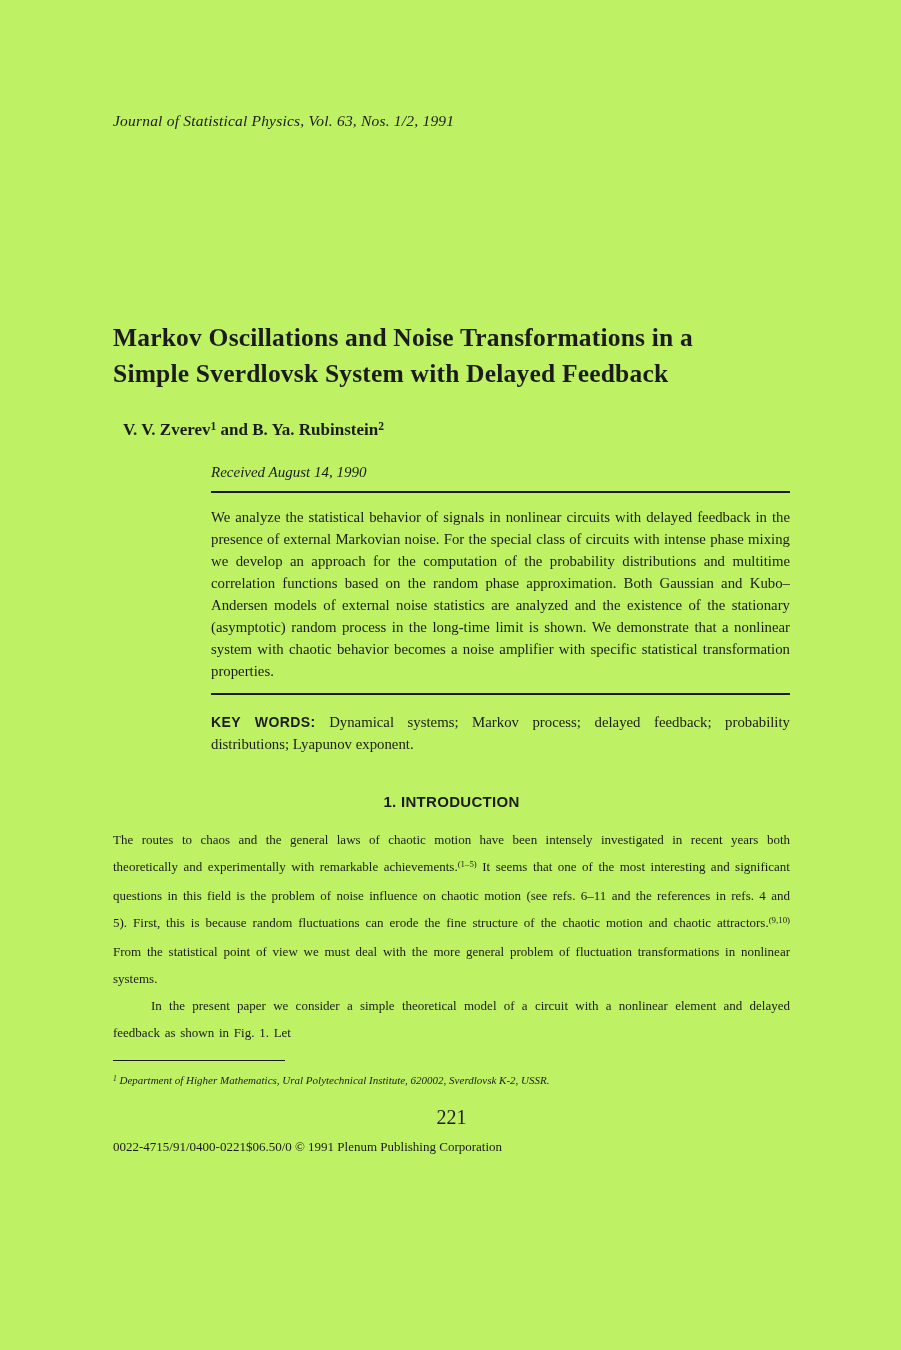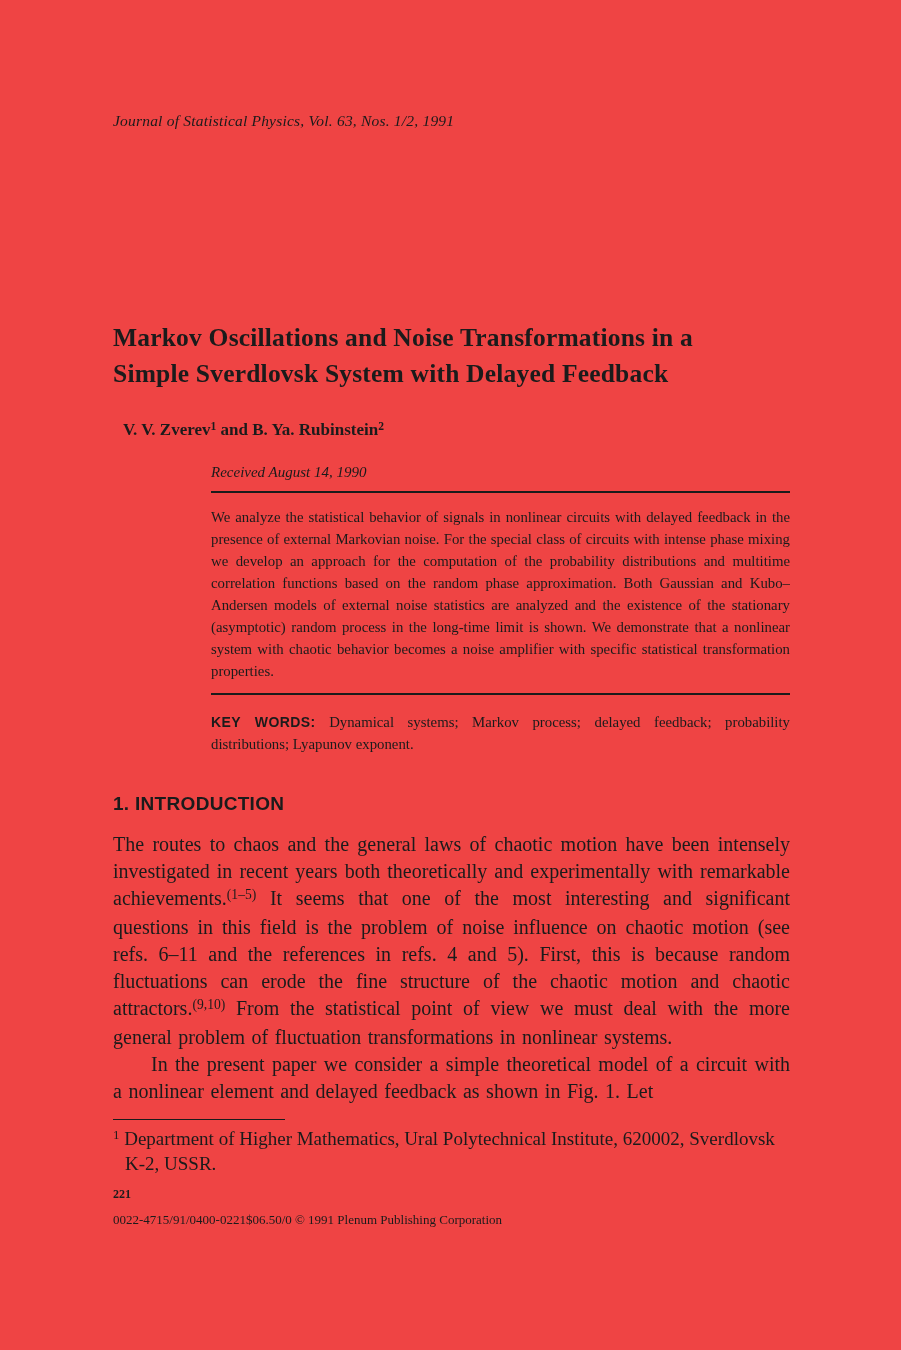--- a/index.html
+++ b/index.html
@@ -8,7 +8,7 @@
     width: 901px;
     height: 1350px;
     margin: 0 auto;
-    background: #ef4444;
+    background: #bef264;
     overflow: hidden;
     font-family: "Liberation Serif", serif;
     color: #1b1b1b;

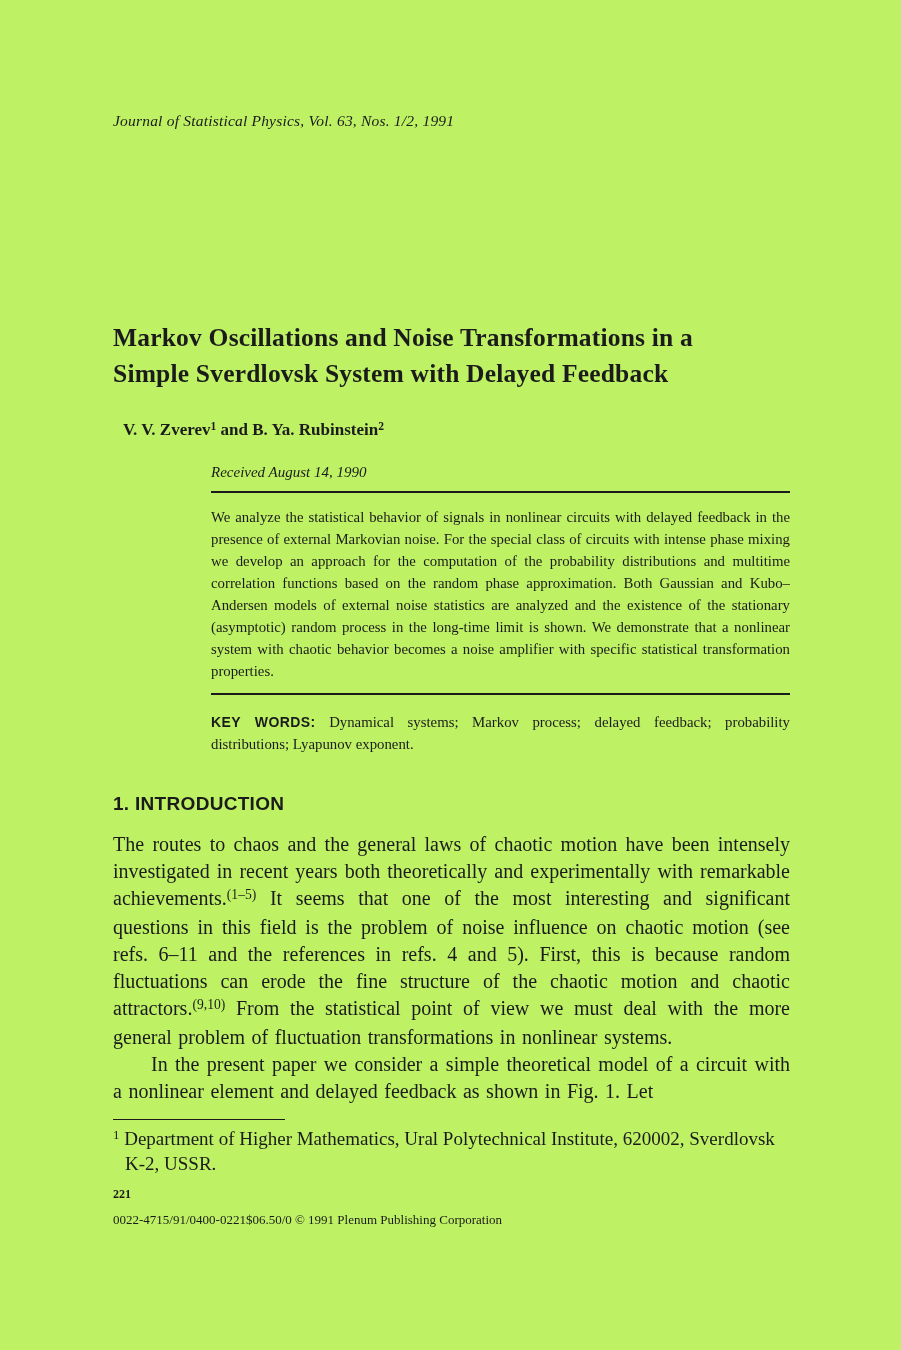--- a/index.html
+++ b/index.html
@@ -77,8 +77,9 @@
     margin: 38px 0 0 0;
     font-family: "Liberation Sans", sans-serif;
     font-weight: bold;
-    font-size: 19px;
+    font-size: 15px;
     letter-spacing: 0.3px;
+    text-align: center;
   }
   .body-par {
     margin: 16px 0 0 0;

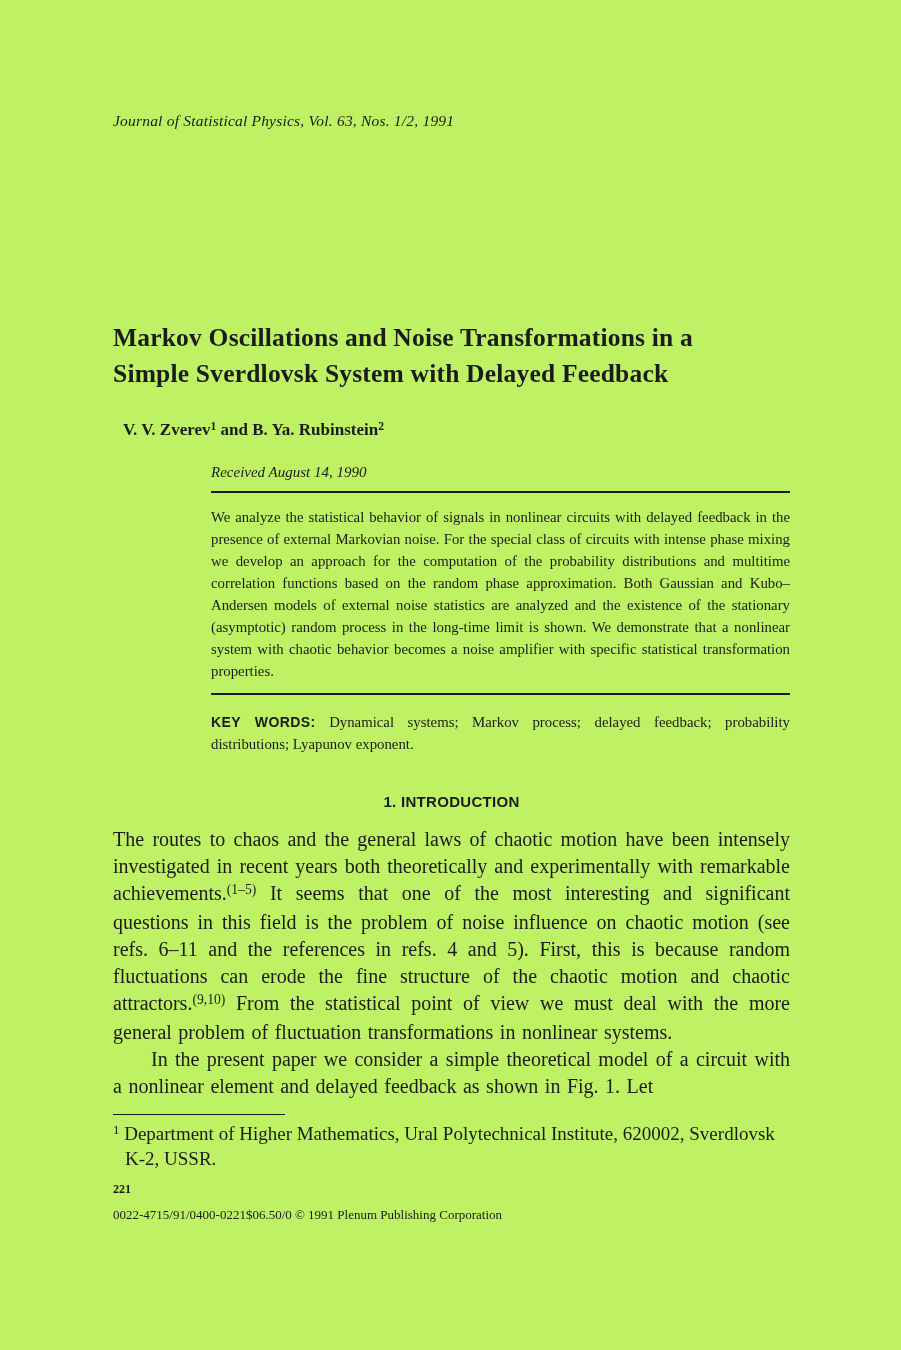--- a/index.html
+++ b/index.html
@@ -83,7 +83,7 @@
   }
   .body-par {
     margin: 16px 0 0 0;
-    font-size: 20px;
+    font-size: 13px;
     line-height: 27px;
     text-align: justify;
     word-spacing: 1.5px;

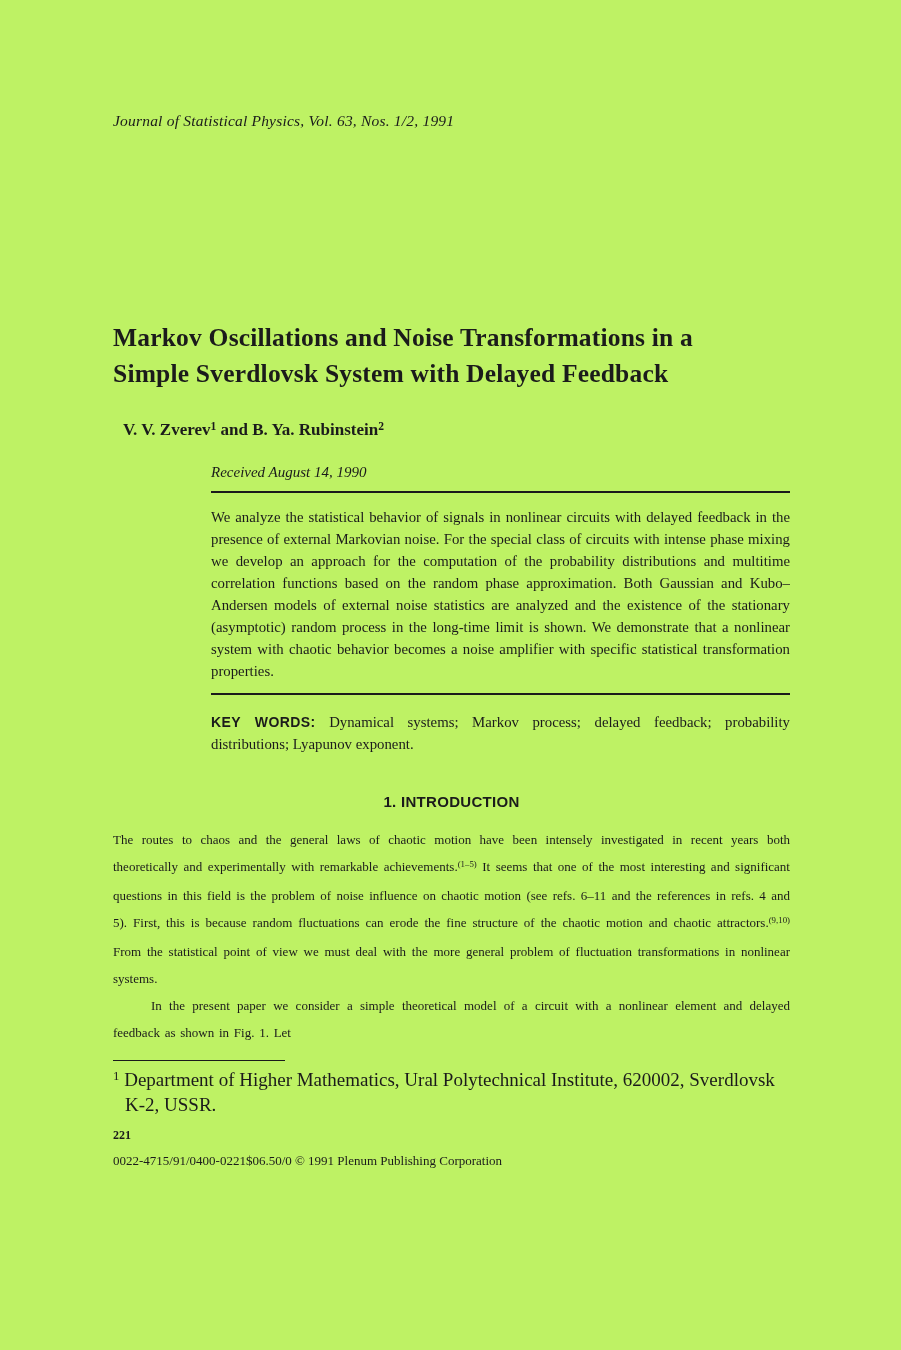--- a/index.html
+++ b/index.html
@@ -106,8 +106,9 @@
   }
   .footnotes {
     margin-top: 8px;
-    font-size: 19px;
+    font-size: 11px;
     line-height: 22.5px;
+    font-style: italic;
   }
   .footnote {
     padding-left: 12px;

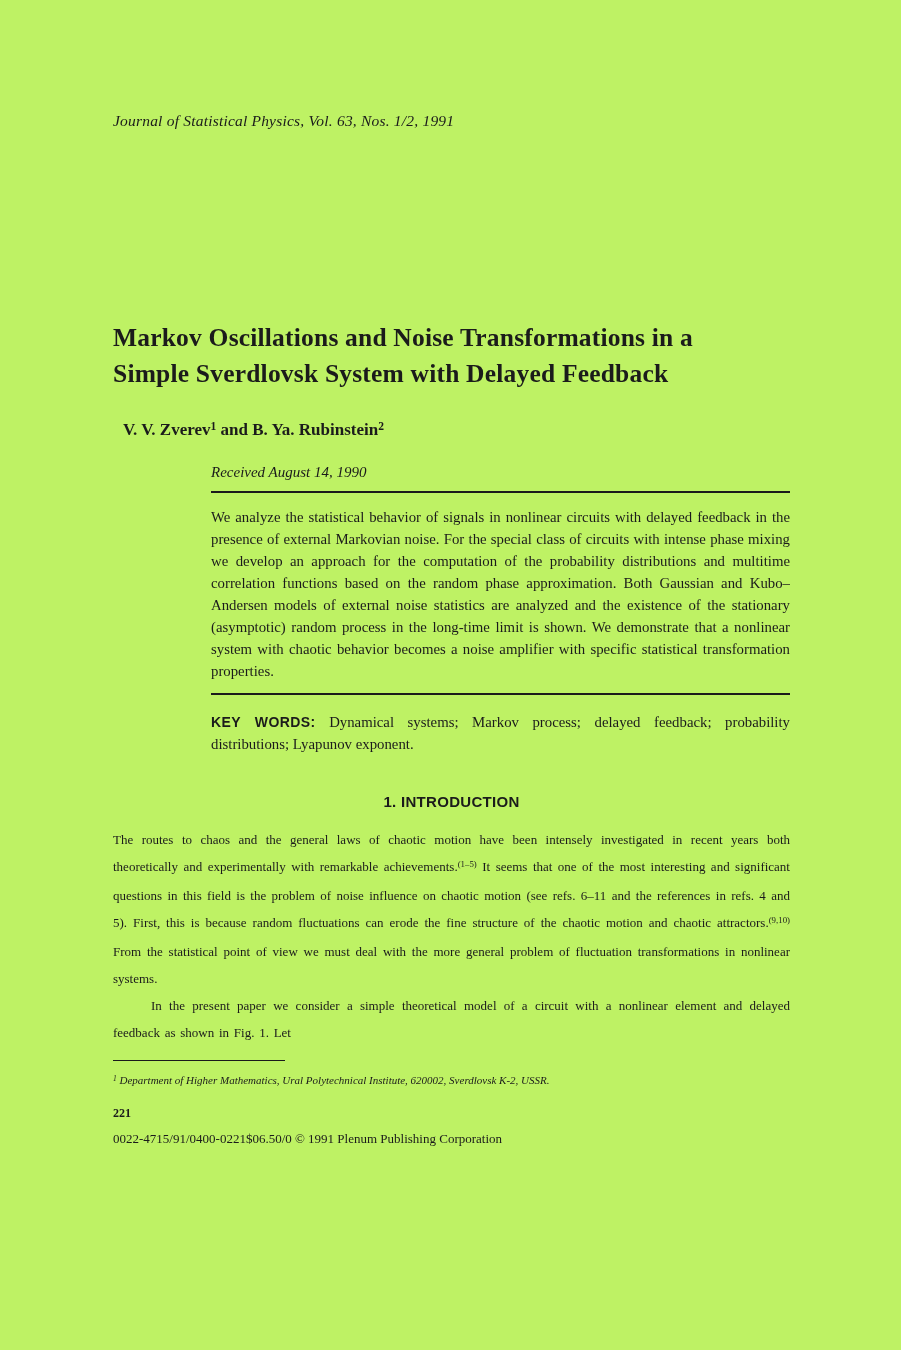--- a/index.html
+++ b/index.html
@@ -116,8 +116,9 @@
   }
   .page-number {
     margin-top: 12px;
-    font-weight: bold;
-    font-size: 12px;
+    text-align: center;
+    font-weight: normal;
+    font-size: 20px;
   }
   .copyright {
     margin-top: 10px;

